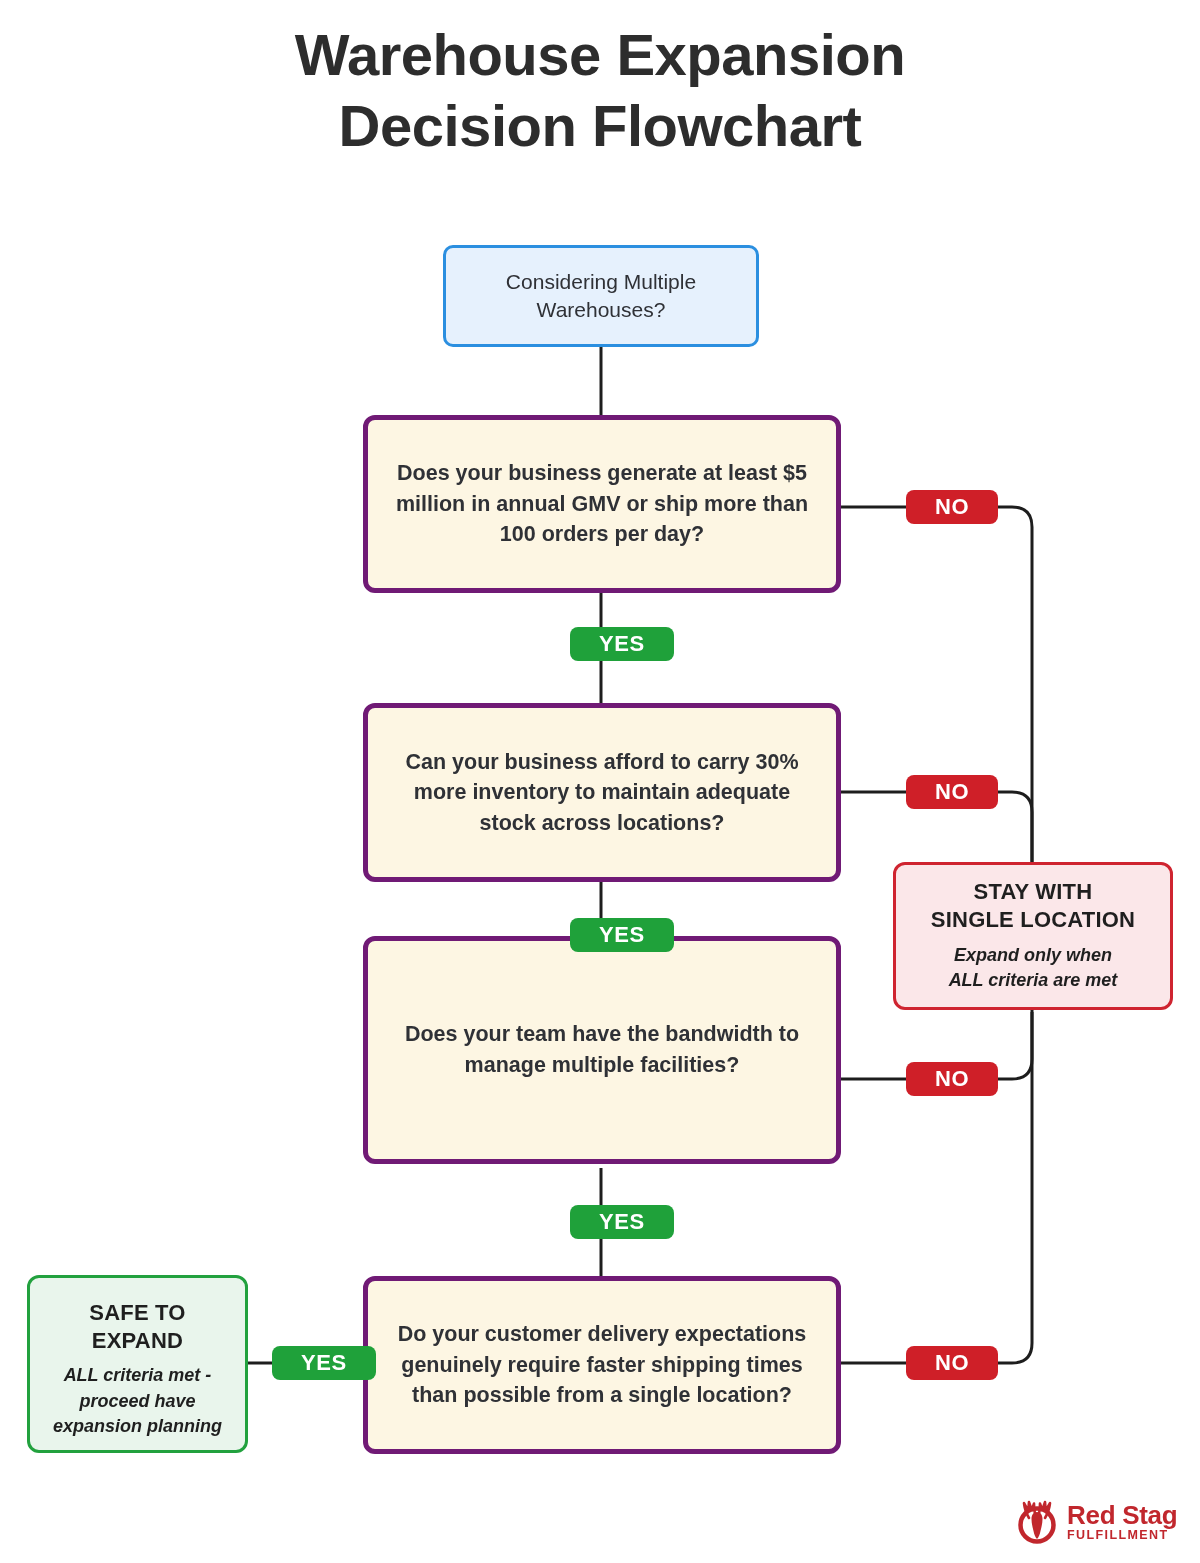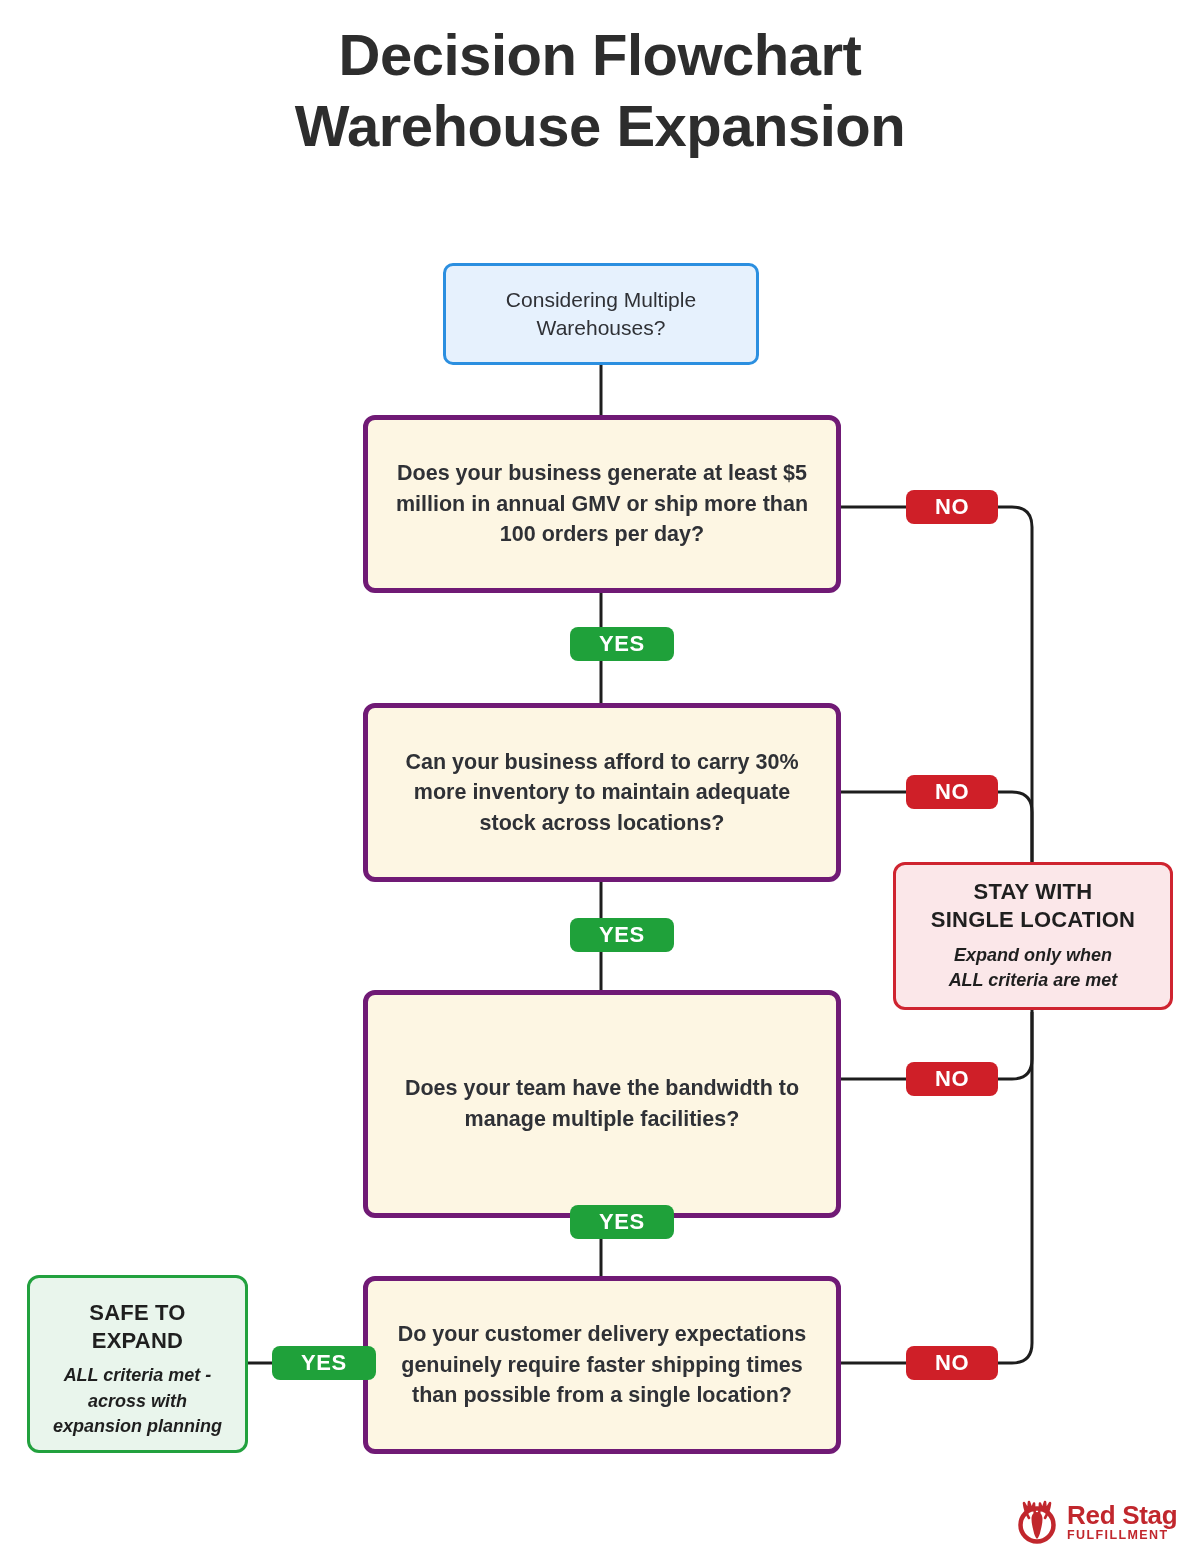--- a/index.html
+++ b/index.html
@@ -141,8 +141,8 @@
 <div class="canvas">
 
   <div class="title">
+    <div>Warehouse Expansion</div>
     <div>Decision Flowchart</div>
-    <div>Warehouse Expansion</div>
   </div>
 
   <svg class="wires" viewBox="0 0 1200 1563">

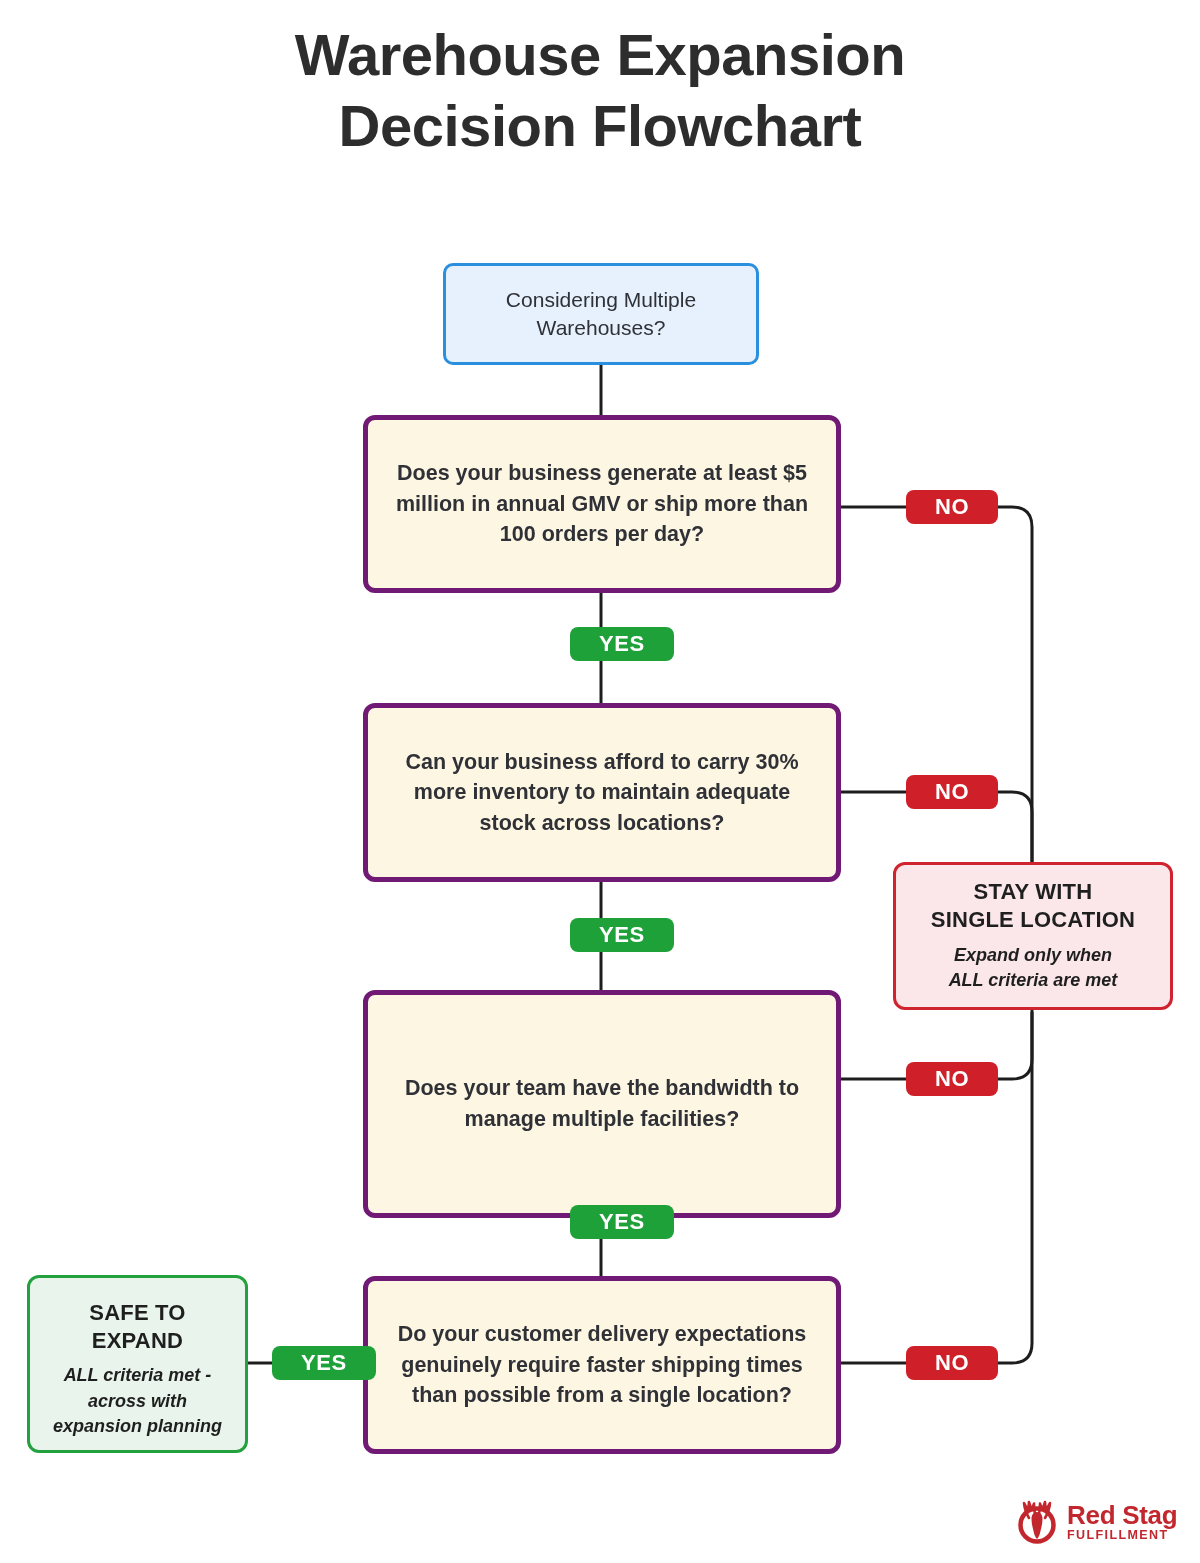--- a/index.html
+++ b/index.html
@@ -52,7 +52,6 @@
     background: #e6f1fd;
     border: 3px solid #2b8fe0;
     border-radius: 10px;
-    margin-top: 18px;
   }
   .node-start .txt {
     font-size: 21px;

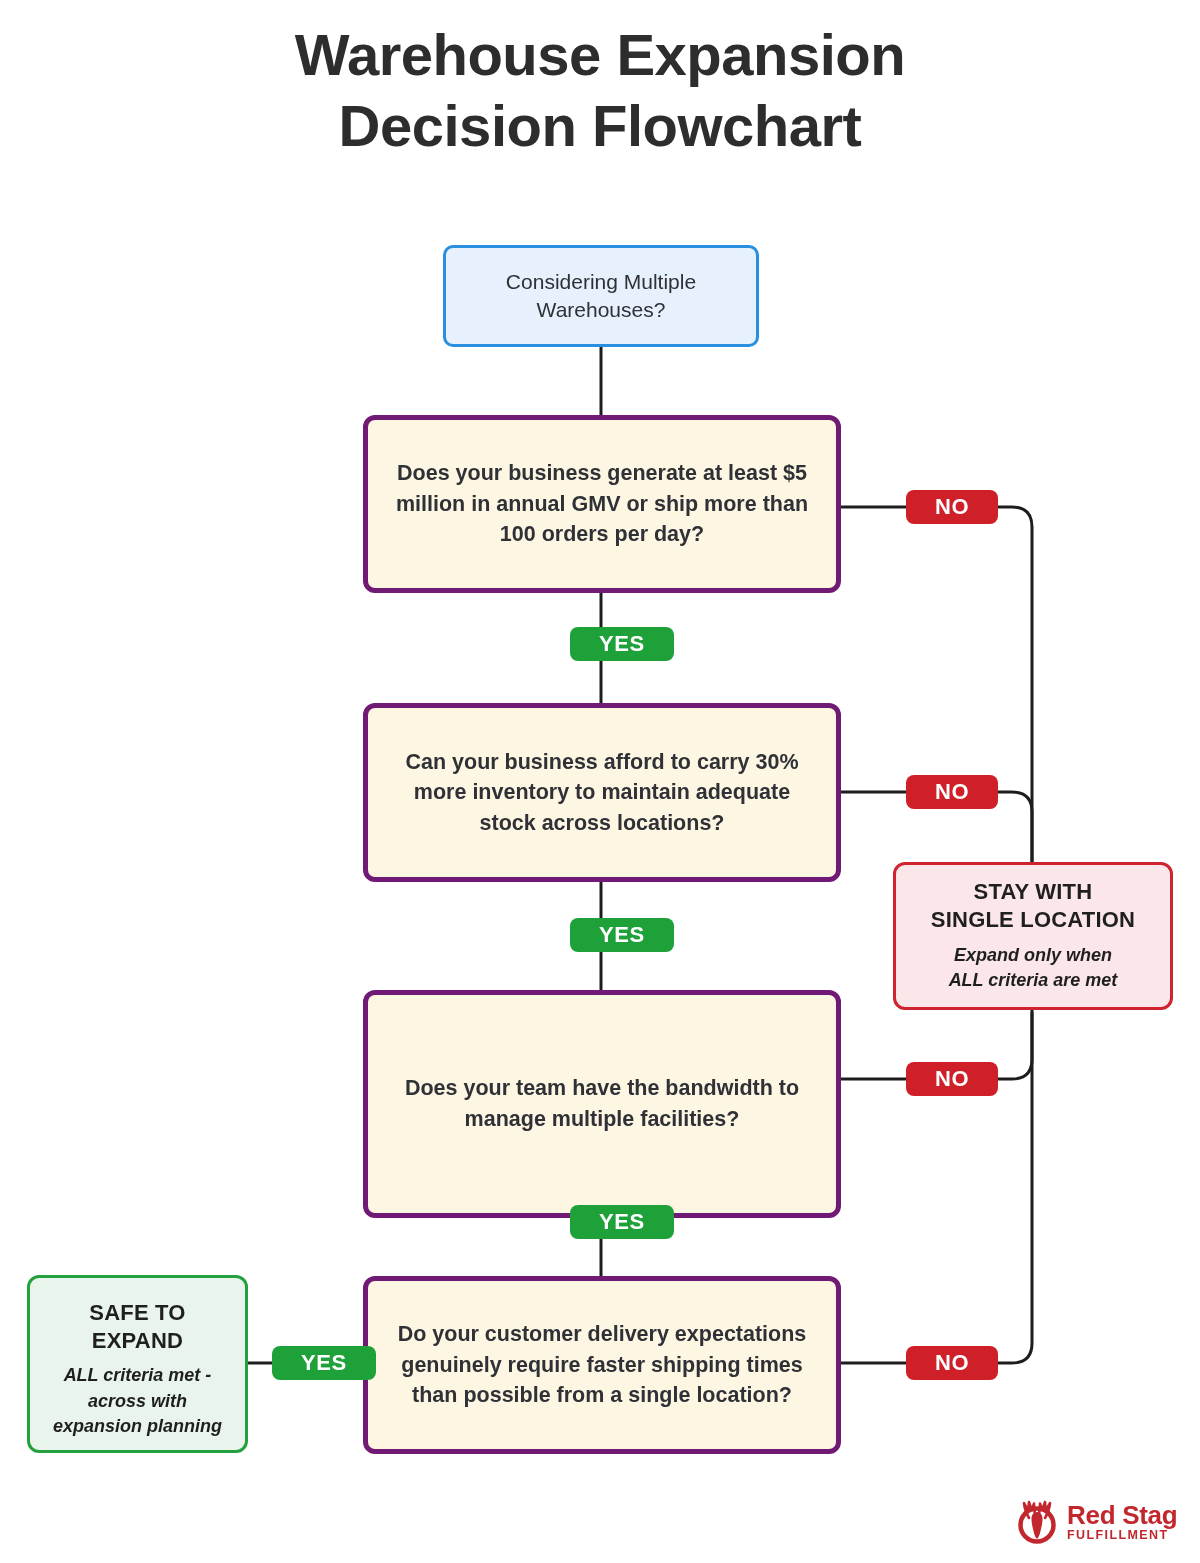--- a/index.html
+++ b/index.html
@@ -177,7 +177,7 @@
     <div class="txt">Can your business afford to carry 30% more inventory to maintain adequate stock across locations?</div>
   </div>
 
-  <div class="node node-question" style="left:363px; top:990px; width:478px; height:228px;">
+  <div class="node node-question" style="left:363px; top:936px; width:478px; height:228px;">
     <div class="txt">Does your team have the bandwidth to manage multiple facilities?</div>
   </div>
 

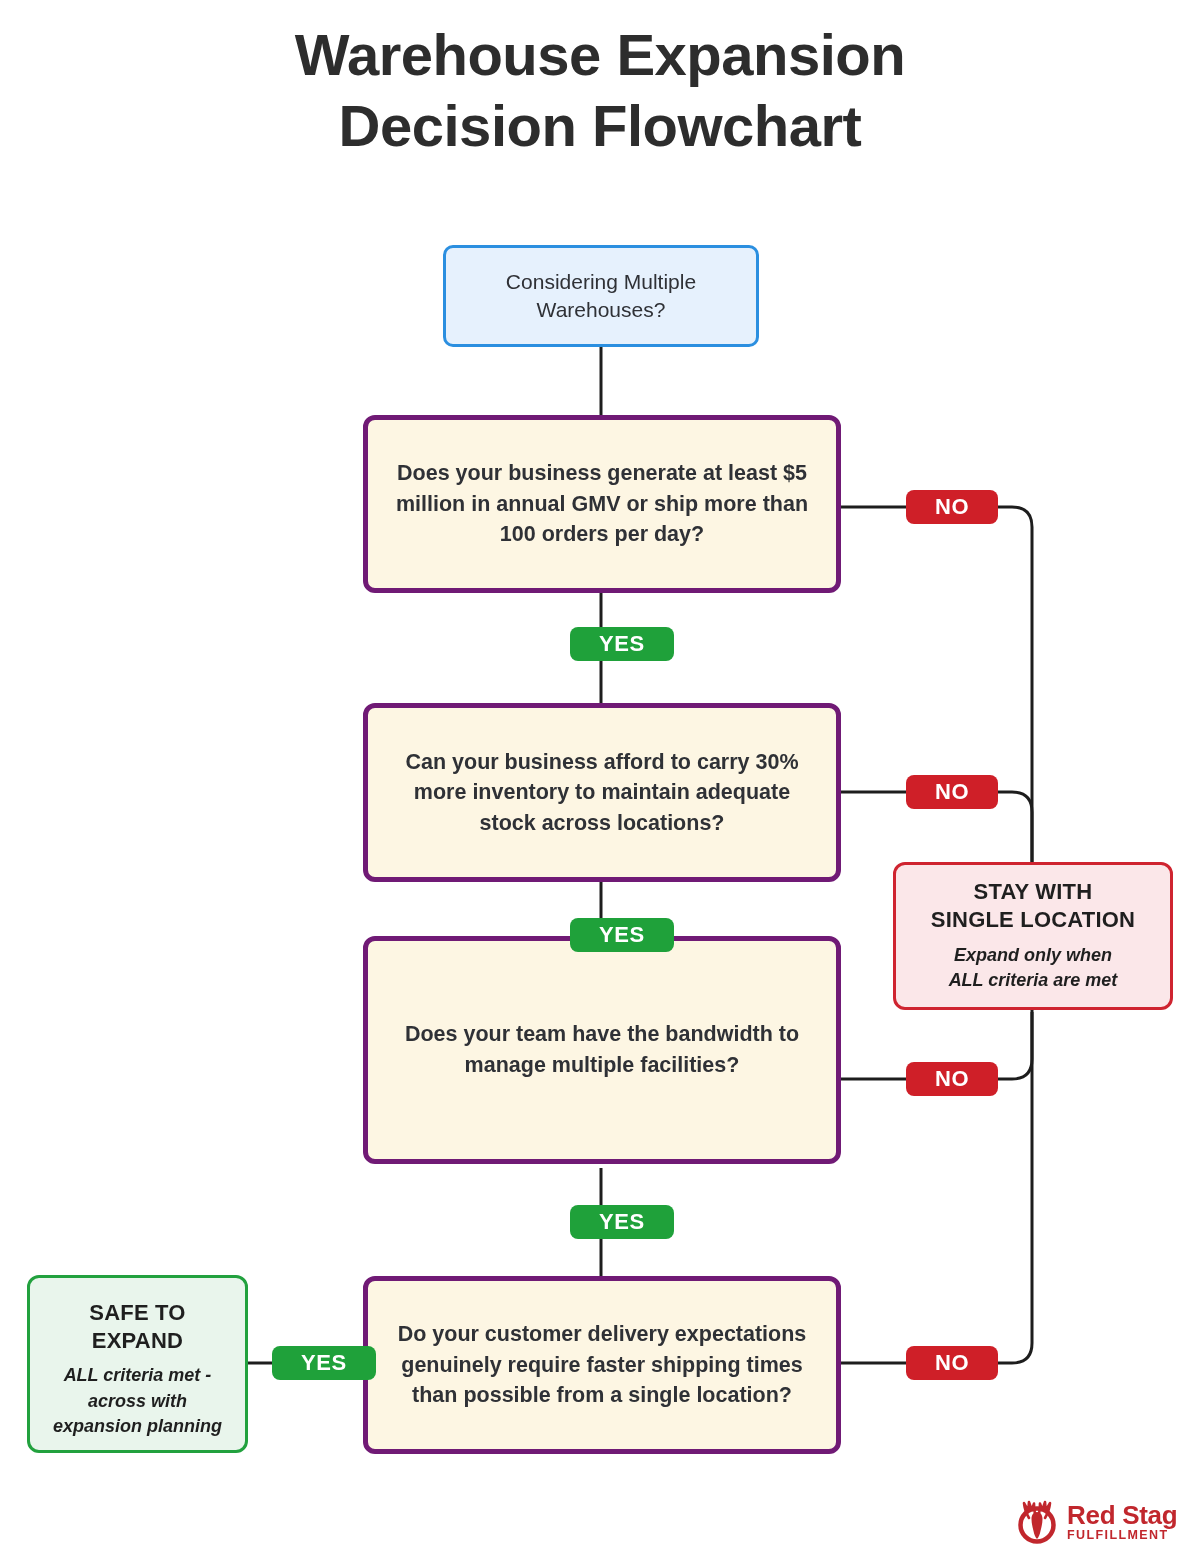--- a/index.html
+++ b/index.html
@@ -203,7 +203,7 @@
     </div>
     <div class="node-sub">
       <div>ALL criteria met -</div>
-      <div>across with</div>
+      <div>proceed have</div>
       <div>expansion planning</div>
     </div>
   </div>

